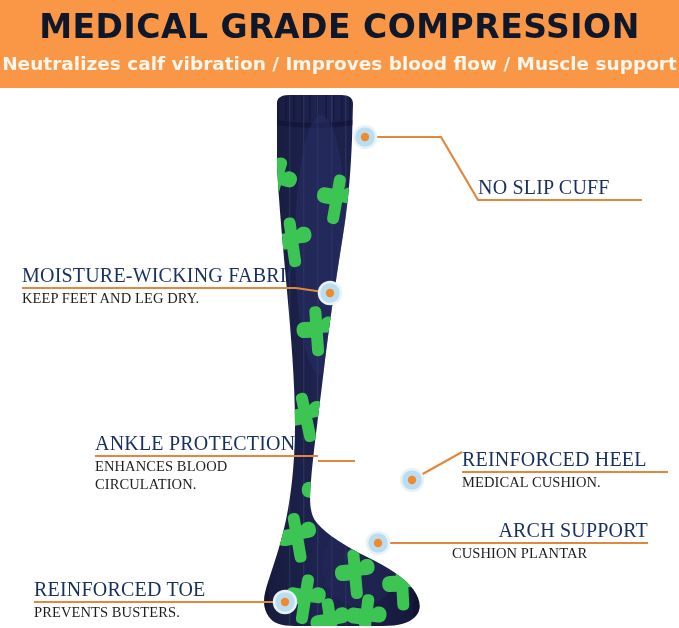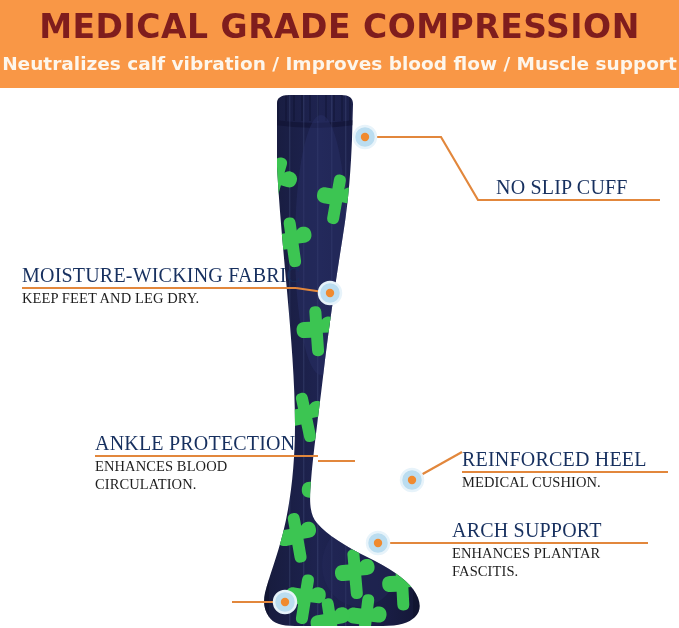--- a/index.html
+++ b/index.html
@@ -34,7 +34,7 @@
     font-weight: bold;
     font-size: 33px;
     letter-spacing: 0.5px;
-    color: #7f1d1d;
+    color: #0f172a;
     line-height: 40px;
     white-space: nowrap;
   }

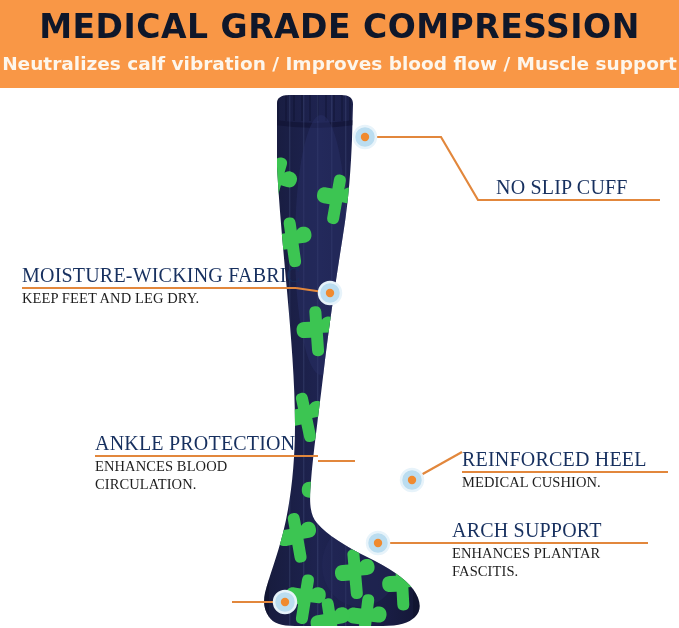--- a/index.html
+++ b/index.html
@@ -245,7 +245,7 @@
     </g>
   </svg>
 
-  <div class="callout right-align" style="left:496px; top:176px; width:164px;">
+  <div class="callout right-align" style="left:478px; top:176px; width:164px;">
     <div class="title">NO SLIP CUFF</div>
     <div class="rule"></div>
   </div>

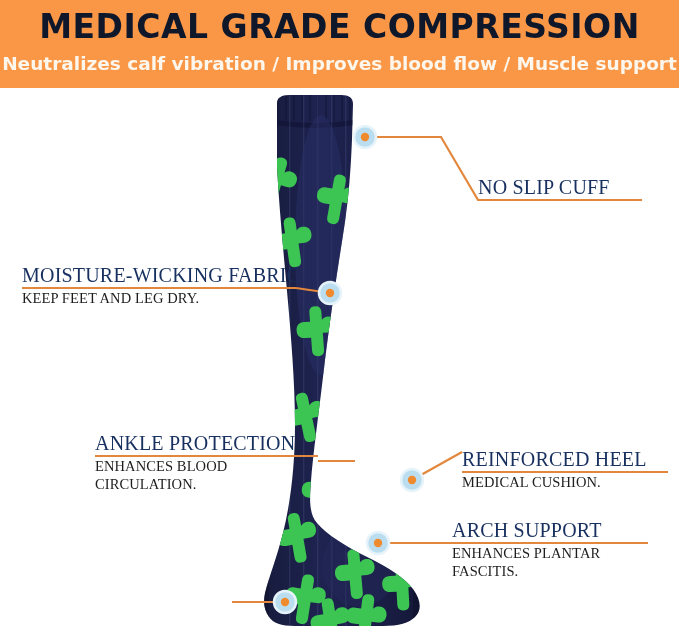--- a/index.html
+++ b/index.html
@@ -270,7 +270,7 @@
   </div>
 
   <div class="callout right-align" style="left:452px; top:519px; width:196px;">
-    <div class="title" style="text-align:left;">ARCH SUPPORT</div>
+    <div class="title" style="text-align:right;">ARCH SUPPORT</div>
     <div class="rule"></div>
     <div class="sub">ENHANCES PLANTAR</div>
     <div class="sub">FASCITIS.</div>

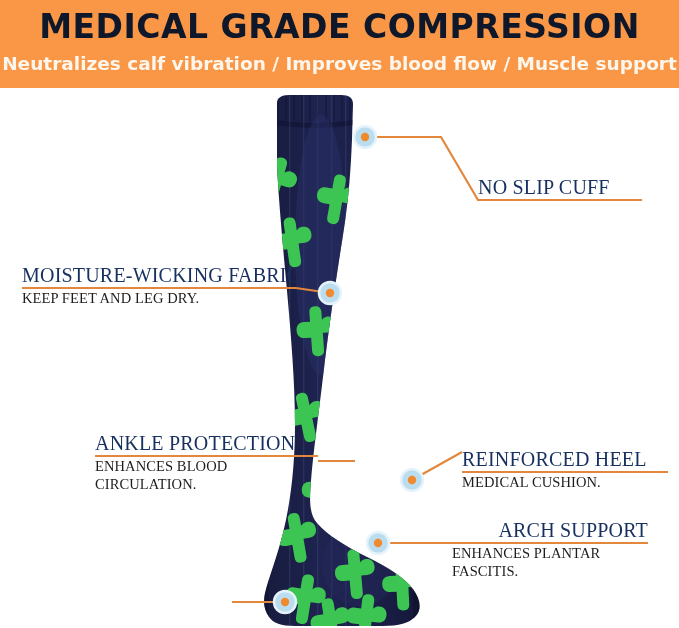--- a/index.html
+++ b/index.html
@@ -272,7 +272,7 @@
   <div class="callout right-align" style="left:452px; top:519px; width:196px;">
     <div class="title" style="text-align:right;">ARCH SUPPORT</div>
     <div class="rule"></div>
-    <div class="sub">ENHANCES PLANTAR</div>
+    <div class="sub">CUSHION PLANTAR</div>
     <div class="sub">FASCITIS.</div>
   </div>
 

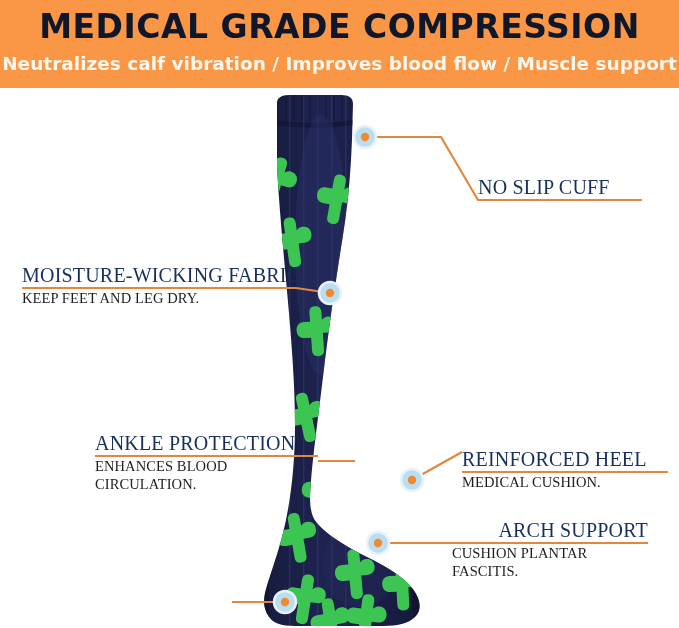--- a/index.html
+++ b/index.html
@@ -273,7 +273,6 @@
     <div class="title" style="text-align:right;">ARCH SUPPORT</div>
     <div class="rule"></div>
     <div class="sub">CUSHION PLANTAR</div>
-    <div class="sub">FASCITIS.</div>
   </div>
 
 

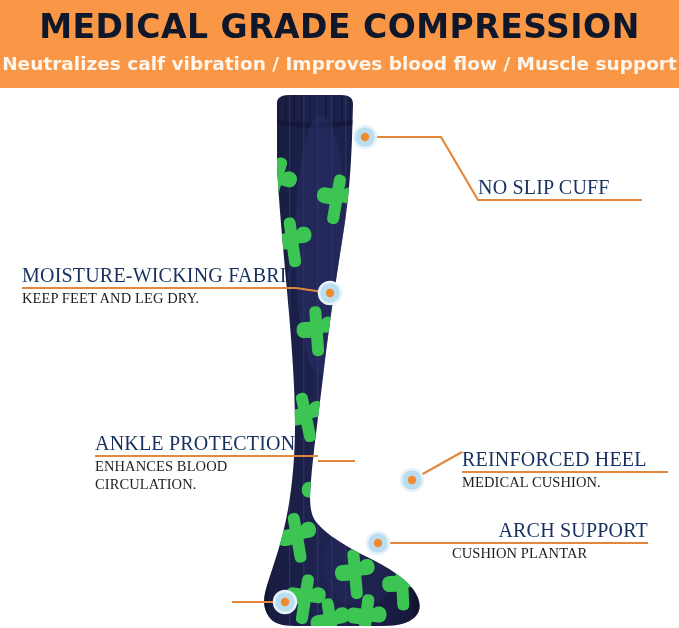--- a/index.html
+++ b/index.html
@@ -275,6 +275,11 @@
     <div class="sub">CUSHION PLANTAR</div>
   </div>
 
+  <div class="callout" style="left:34px; top:578px; width:198px;">
+    <div class="title">REINFORCED TOE</div>
+    <div class="rule"></div>
+    <div class="sub">PREVENTS BUSTERS.</div>
+  </div>
 
 </div>
 

